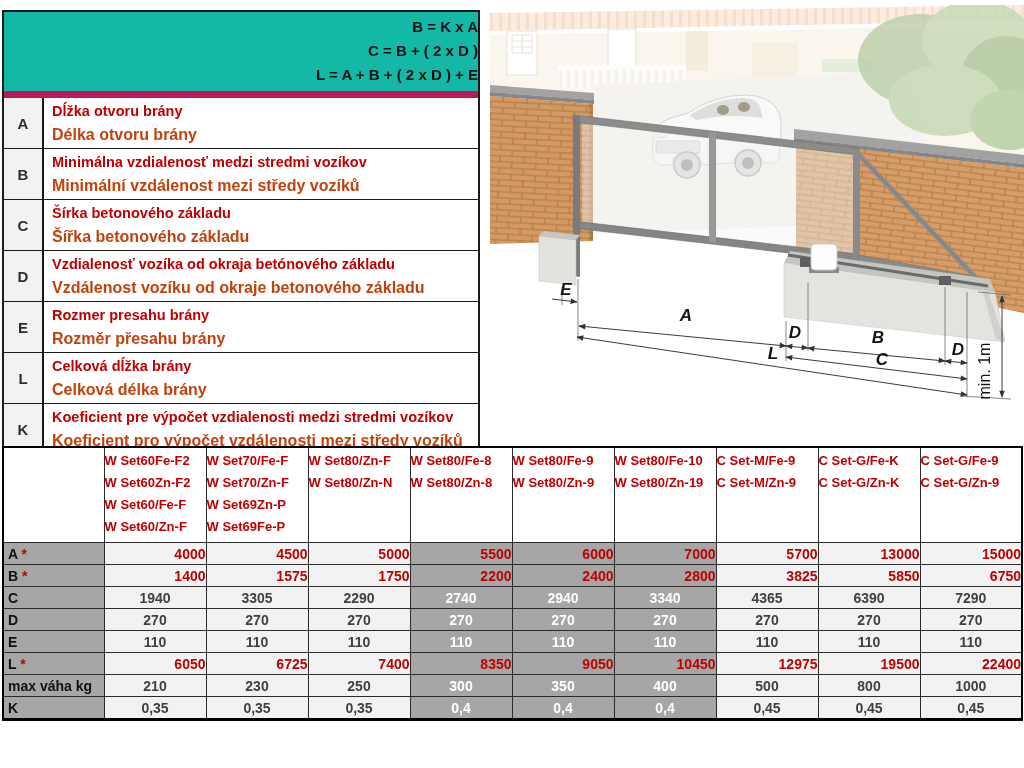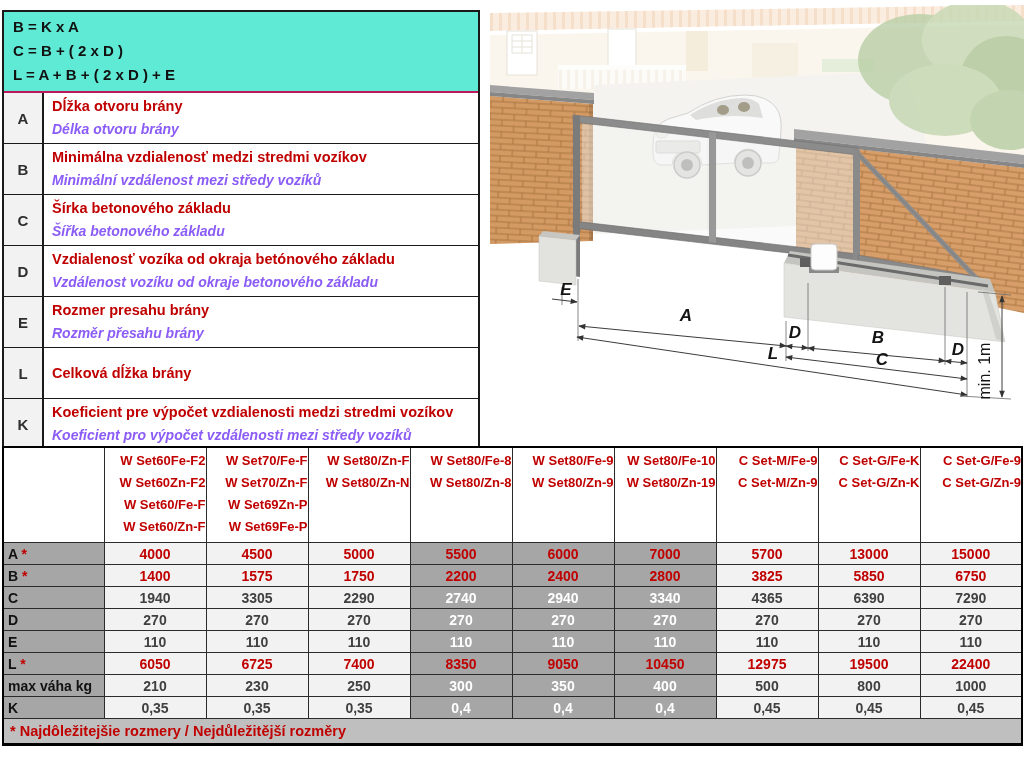--- a/index.html
+++ b/index.html
@@ -14,7 +14,7 @@
     border:2px solid #1a1a1a; background:#fff; box-sizing:border-box;
   }
   .defs-formulas {
-    background:#5eead4; border-bottom:2px solid #be185d; padding:3px 0 4px 9px;
+    background:#14b8a6; border-bottom:7px solid #be185d; padding:3px 0 4px 9px;text-align:right;
   }
   .formula { font-weight:bold; font-size:15px; line-height:24px; color:#111; }
   .def-row { display:flex; }

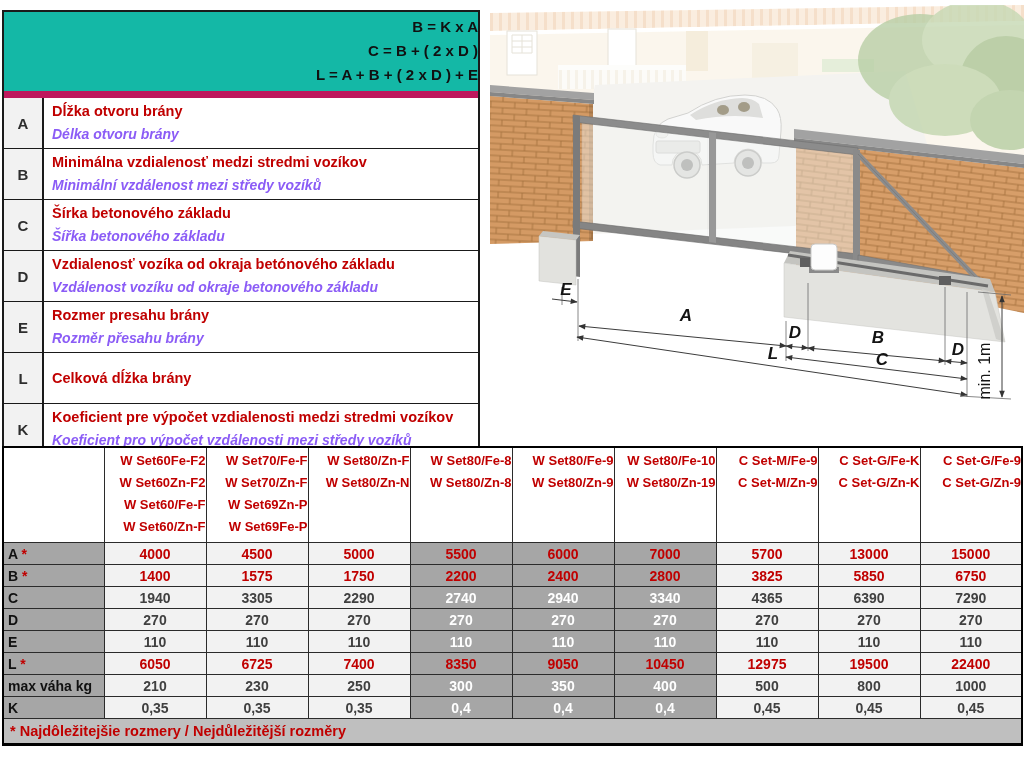--- a/index.html
+++ b/index.html
@@ -29,7 +29,7 @@
     display:flex; flex-direction:column; justify-content:center; overflow:hidden;
   }
   .def-sk { color:#c00000; font-weight:bold; font-size:14.5px; line-height:23px; white-space:nowrap; }
-  .def-cz { color:#8b5cf6; font-weight:bold; font-size:14px; line-height:23px; white-space:nowrap;font-style:italic; }
+  .def-cz { color:#c2410c; font-weight:bold; font-size:16px; line-height:23px; white-space:nowrap; }
 
   
   .illustration { position:absolute; left:490px; top:5px; width:534px; height:435px; }

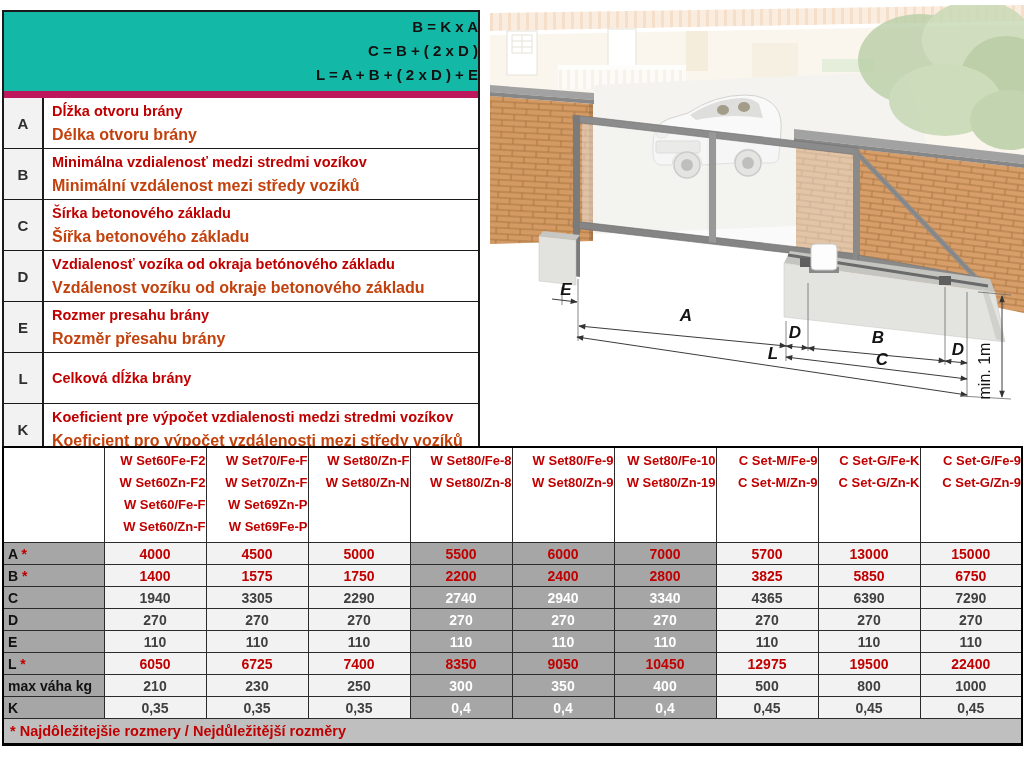--- a/index.html
+++ b/index.html
@@ -118,6 +118,7 @@
        <div class="def-key">L</div>
        <div class="def-text">
          <div class="def-sk">Celková dĺžka brány</div>
+         <div class="def-cz">Celková délka brány</div>
        </div>
      </div>
         <div class="def-row">

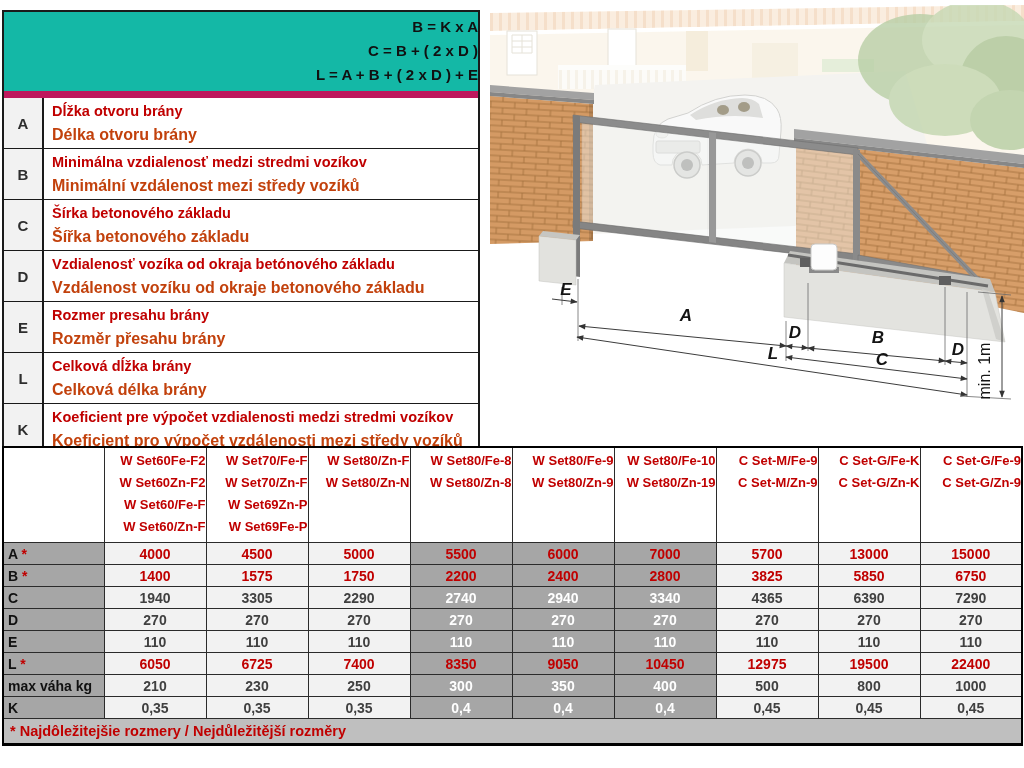--- a/index.html
+++ b/index.html
@@ -47,7 +47,7 @@
   .spec th, .spec td { border:1px solid #2b2b2b; padding:0; }
   .spec th.model-cell { background:#fff; vertical-align:top; padding-top:2px; height:92px; }
   .model-line {
-    text-align:right; color:#c00000; font-weight:bold; font-size:13px;
+    text-align:left; color:#c00000; font-weight:bold; font-size:13px;
     line-height:22px; white-space:nowrap;
   }
   .spec th.corner { background:#fff; }

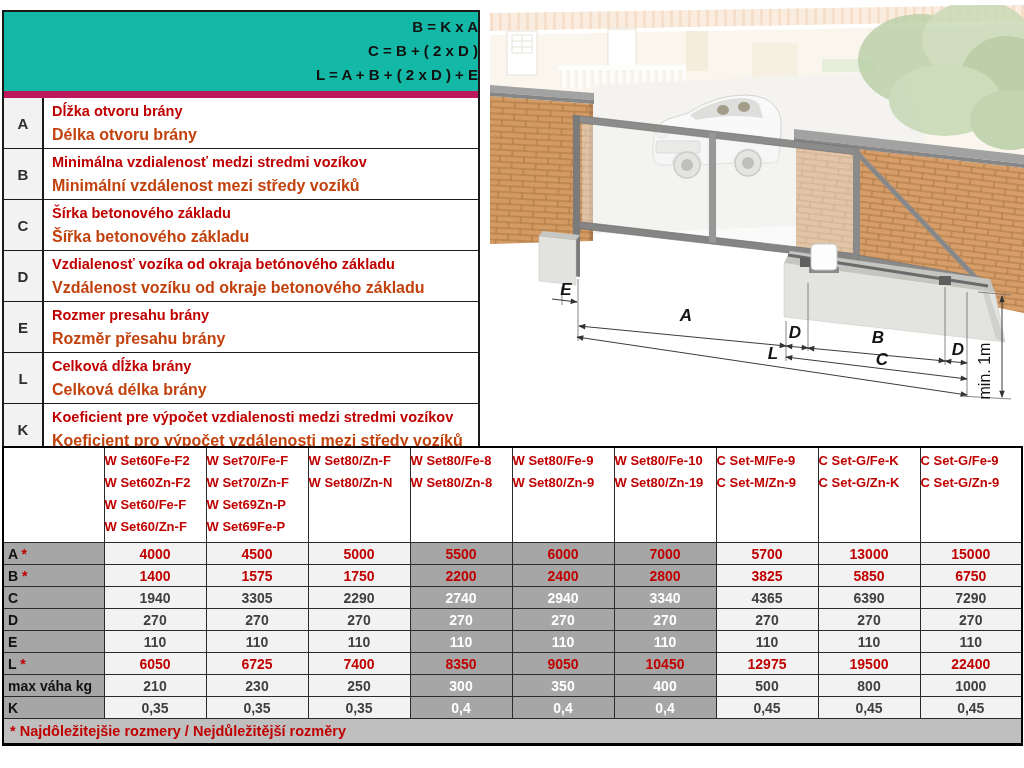--- a/index.html
+++ b/index.html
@@ -61,7 +61,7 @@
     background:#f2f2f2; color:#404040; height:21px;
   }
   .spec td.val.shaded { background:#a6a6a6; color:#fff; }
-  .spec td.val.red { color:#c00000; }
+  .spec td.val.red { color:#c00000;text-align:right; }
   .spec td.foot {
     background:#bfbfbf; color:#c00000; font-weight:bold; font-size:14.5px;
     text-align:left; padding:3px 6px; height:18px;

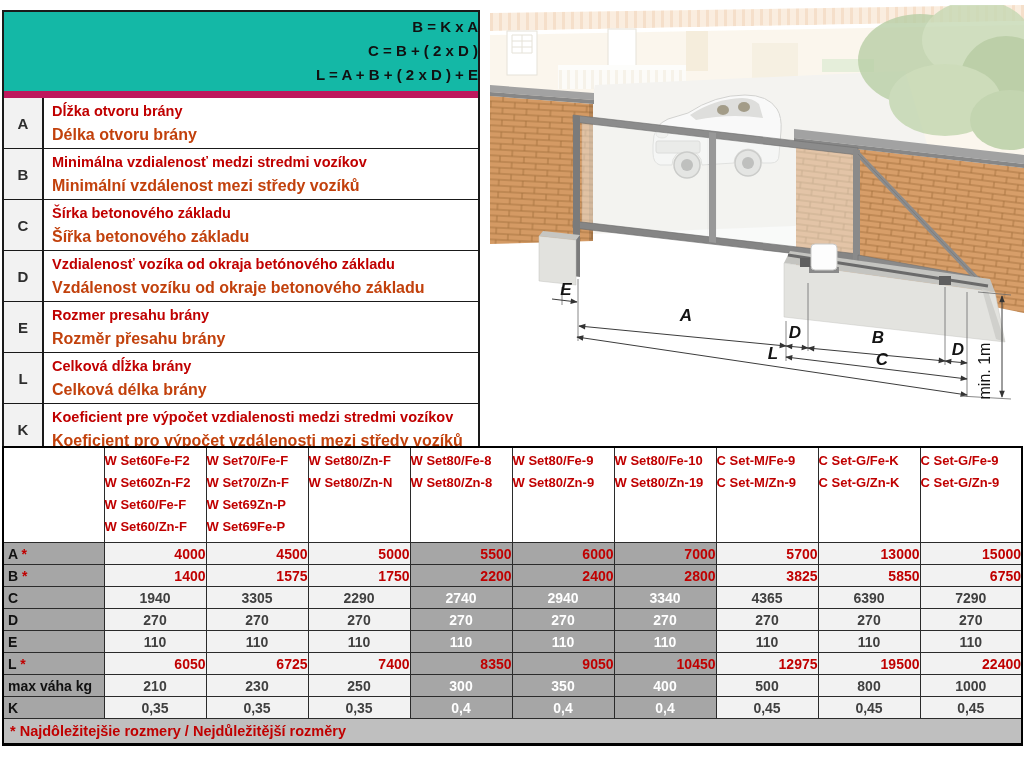--- a/index.html
+++ b/index.html
@@ -409,9 +409,6 @@
           <td class="val">0,45</td>
           <td class="val">0,45</td>
         </tr>
-        <tr>
-          <td class="foot" colspan="10">* Najdôležitejšie rozmery / Nejdůležitější rozměry</td>
-        </tr>
       </tbody>
   </table>
 

